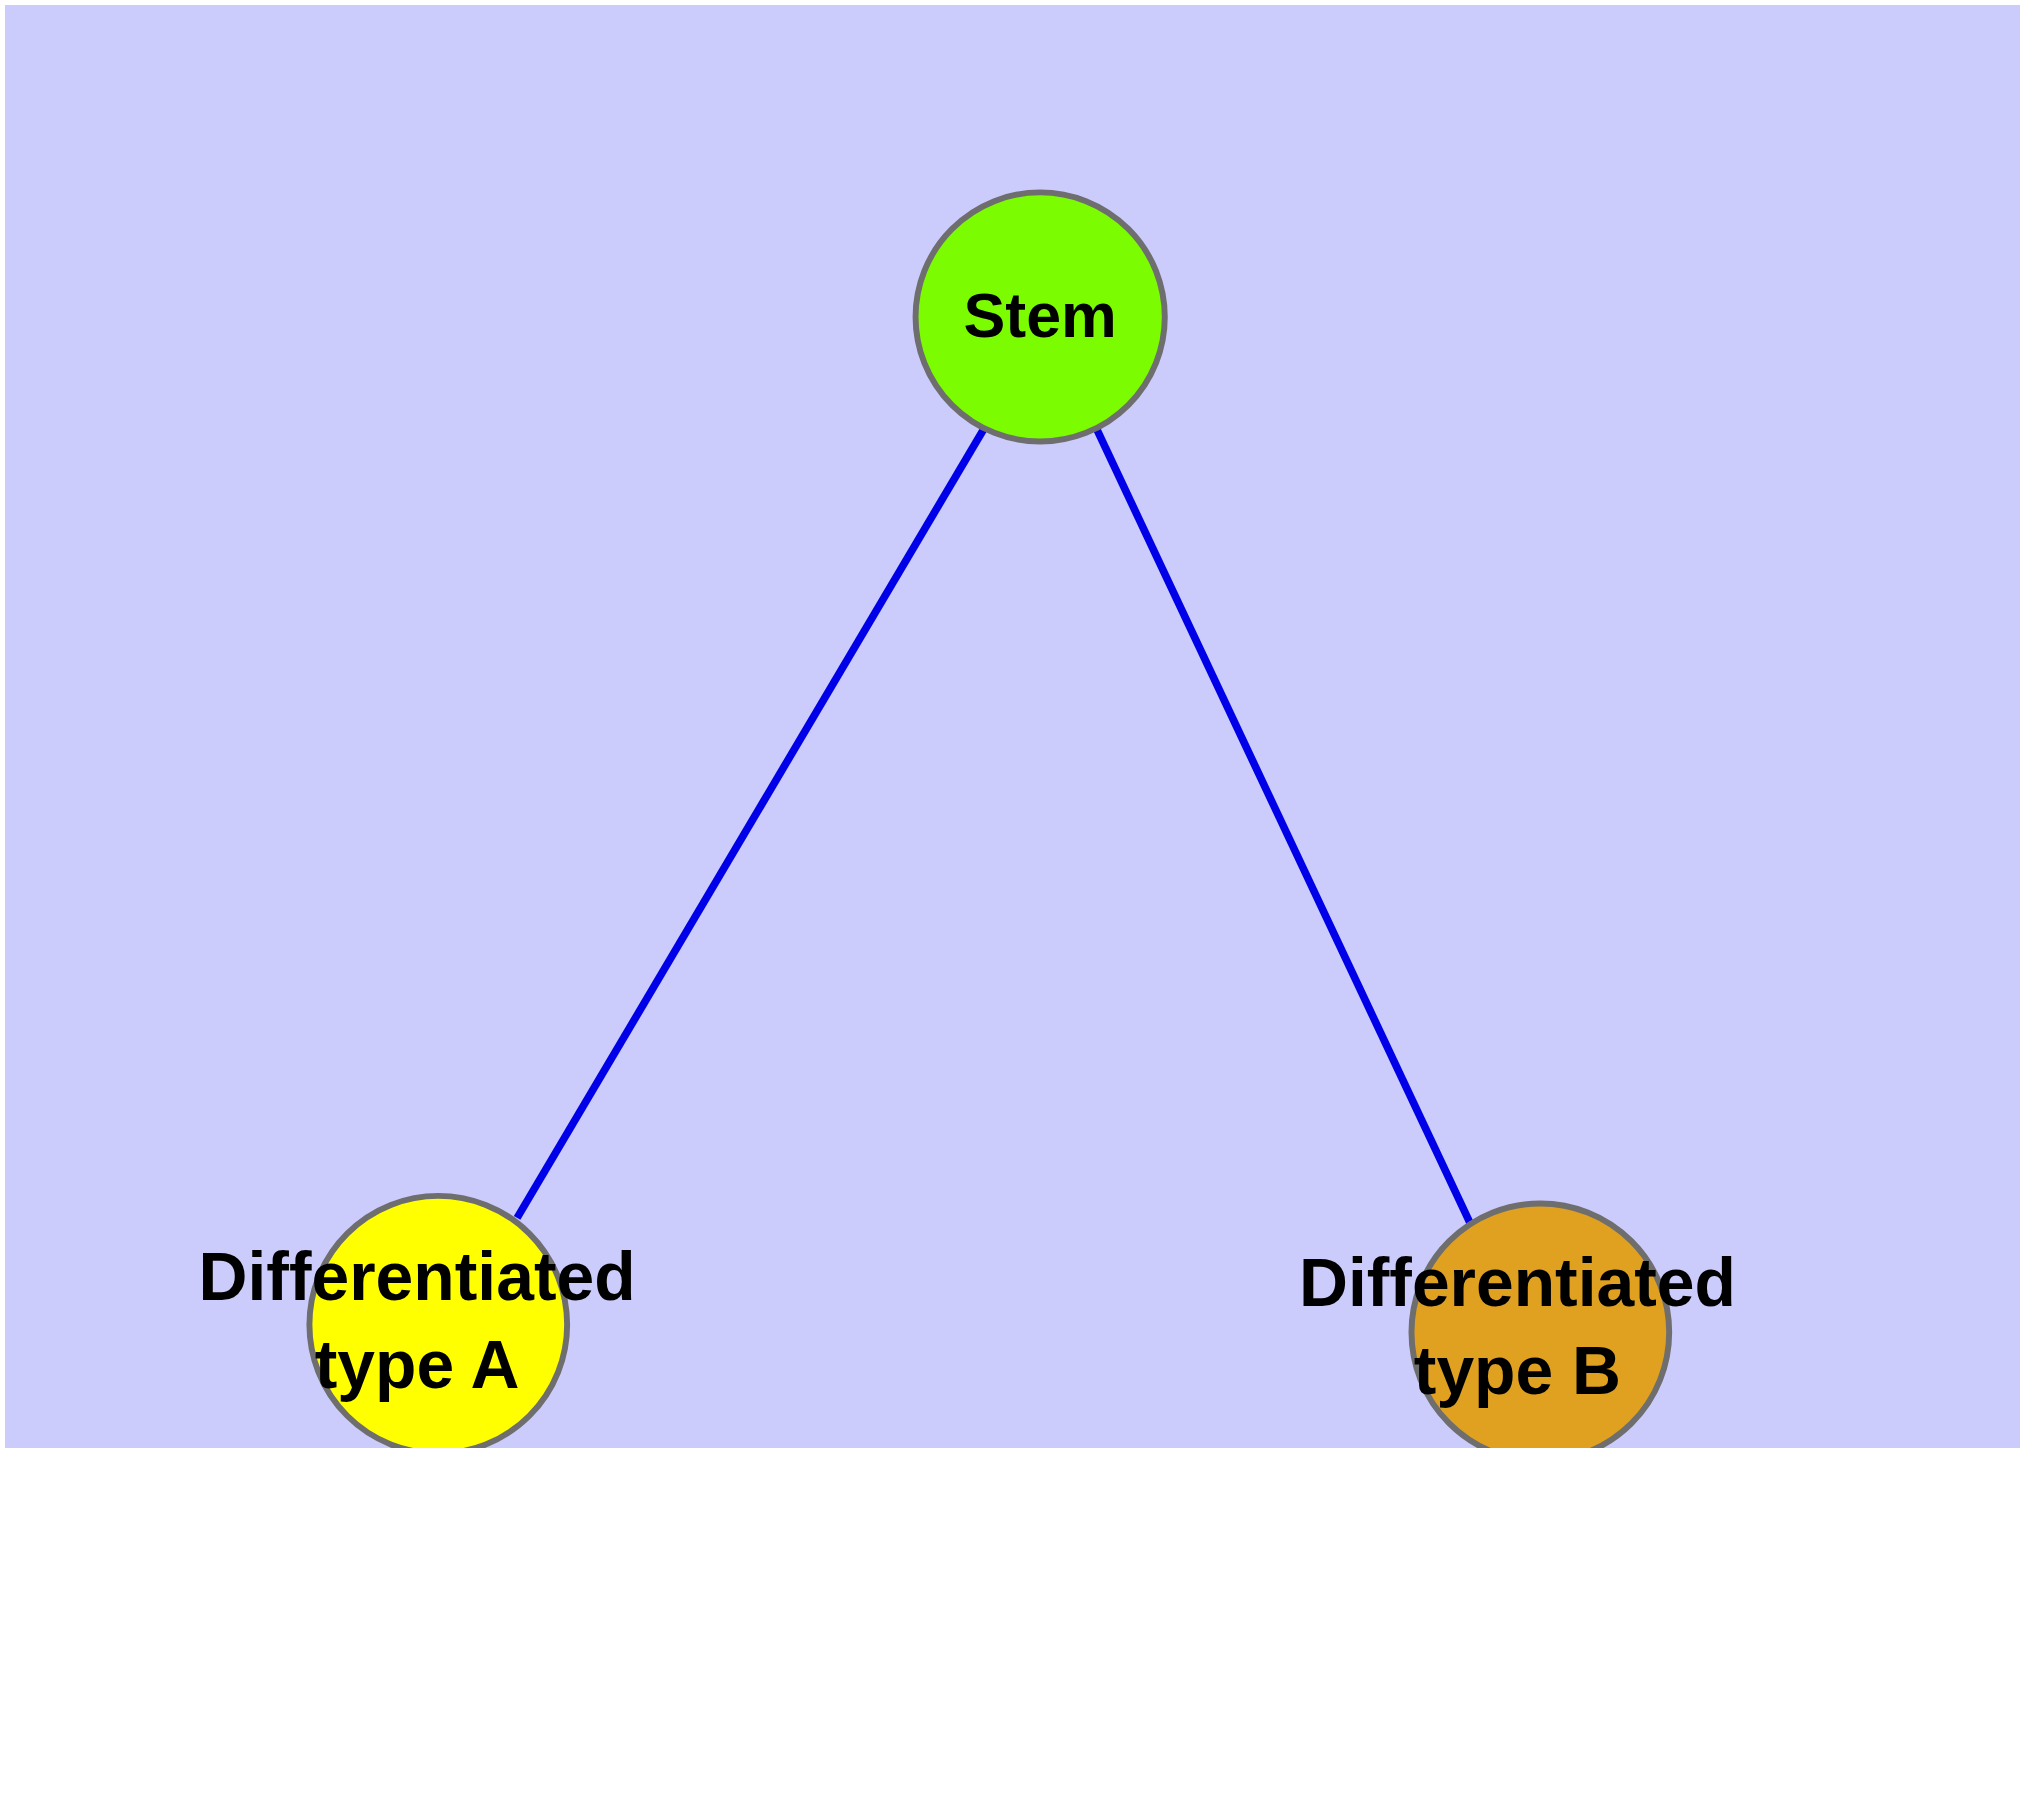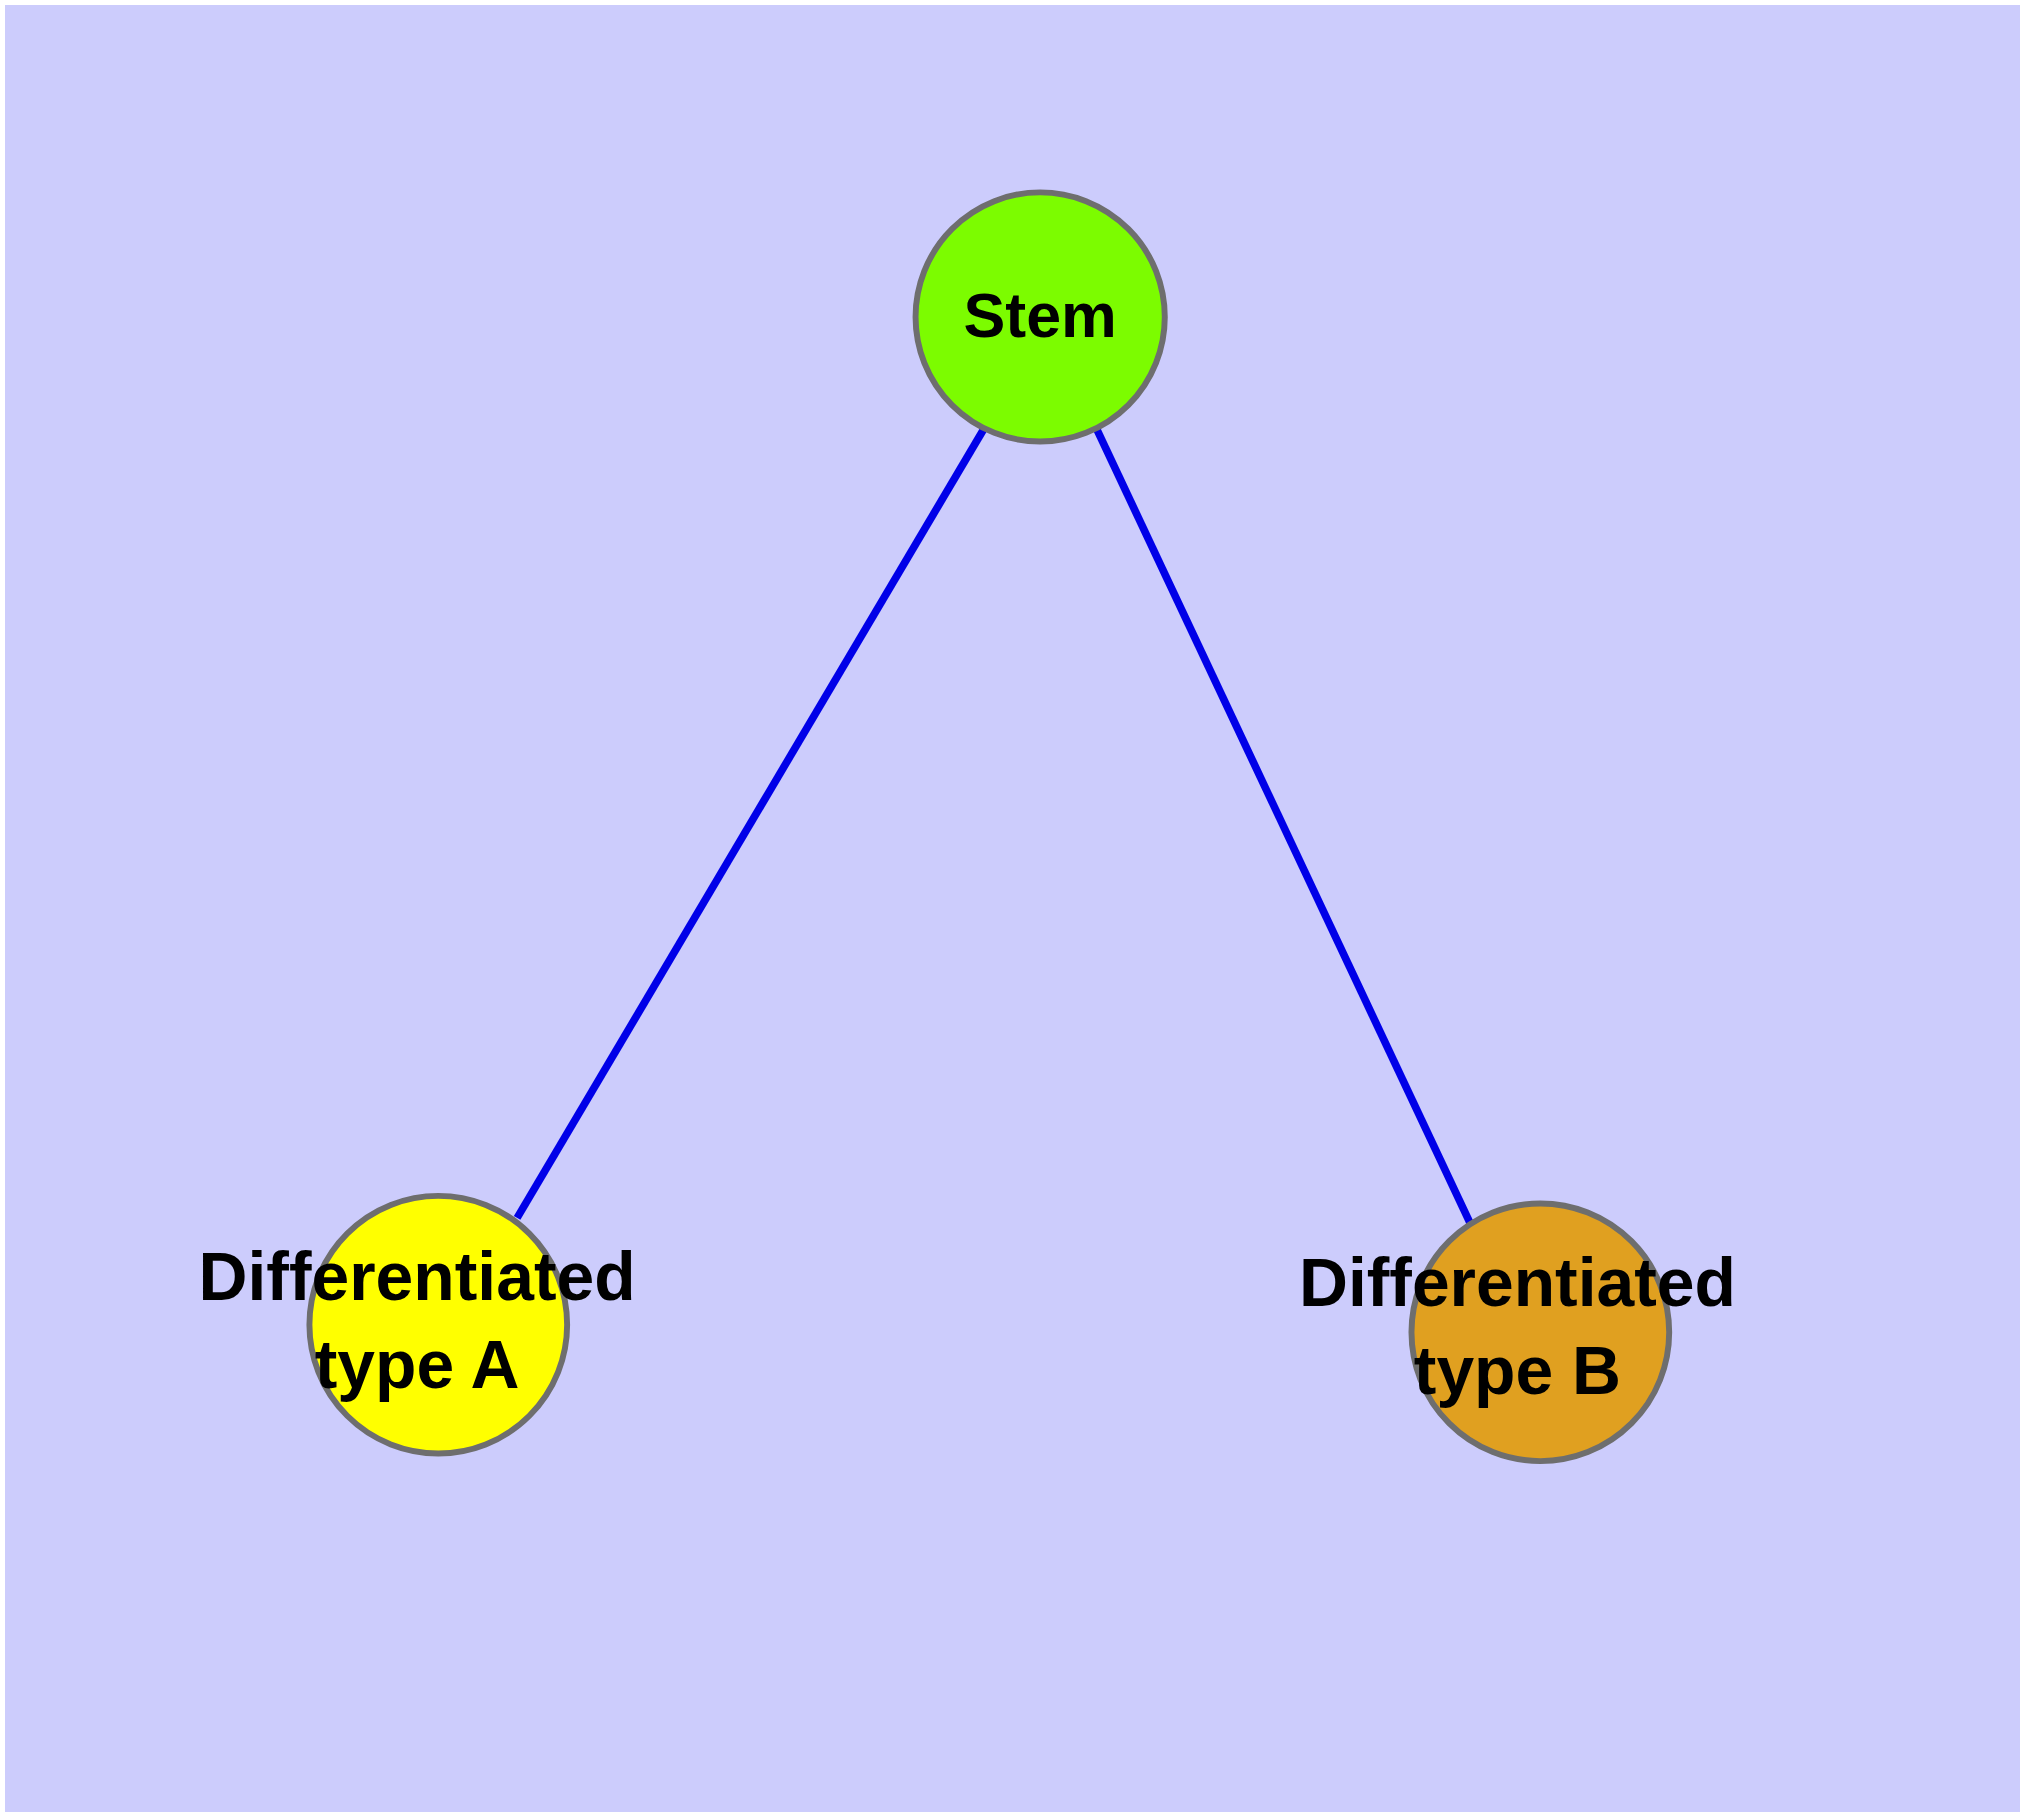--- a/index.html
+++ b/index.html
@@ -55,7 +55,7 @@
 </head>
 <body>
 
-<div id="stage" style="width: 2021px; height: 1812px; background: rgb(255, 255, 255);">
+<div id="stage" style="width: 2021px; height: 1448px; background: rgb(255, 255, 255);">
 
   <div id="canvas-bg" style="background: rgb(204, 204, 252);"></div>
 

